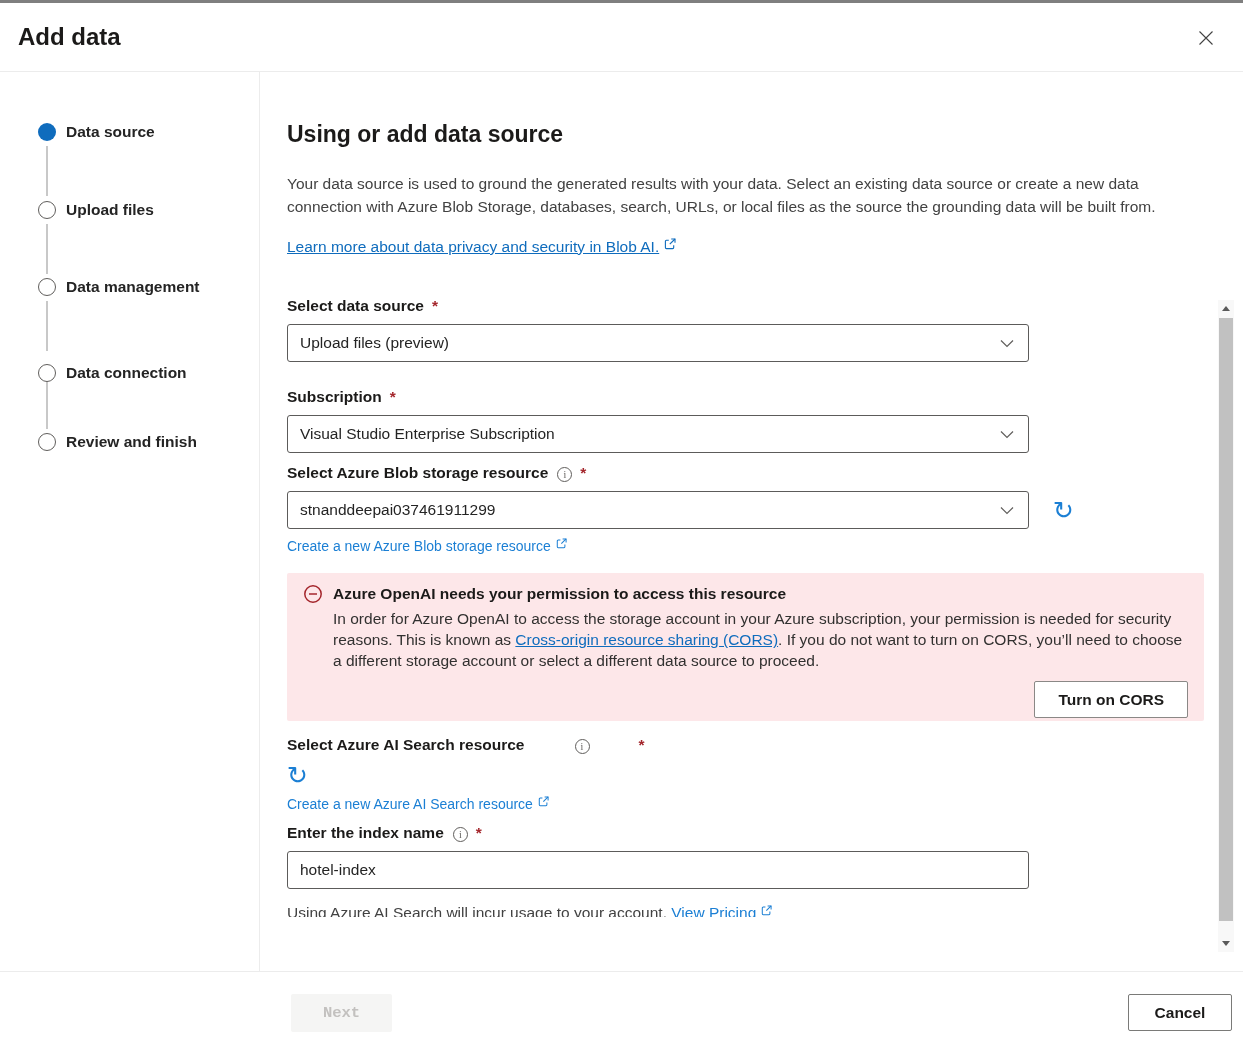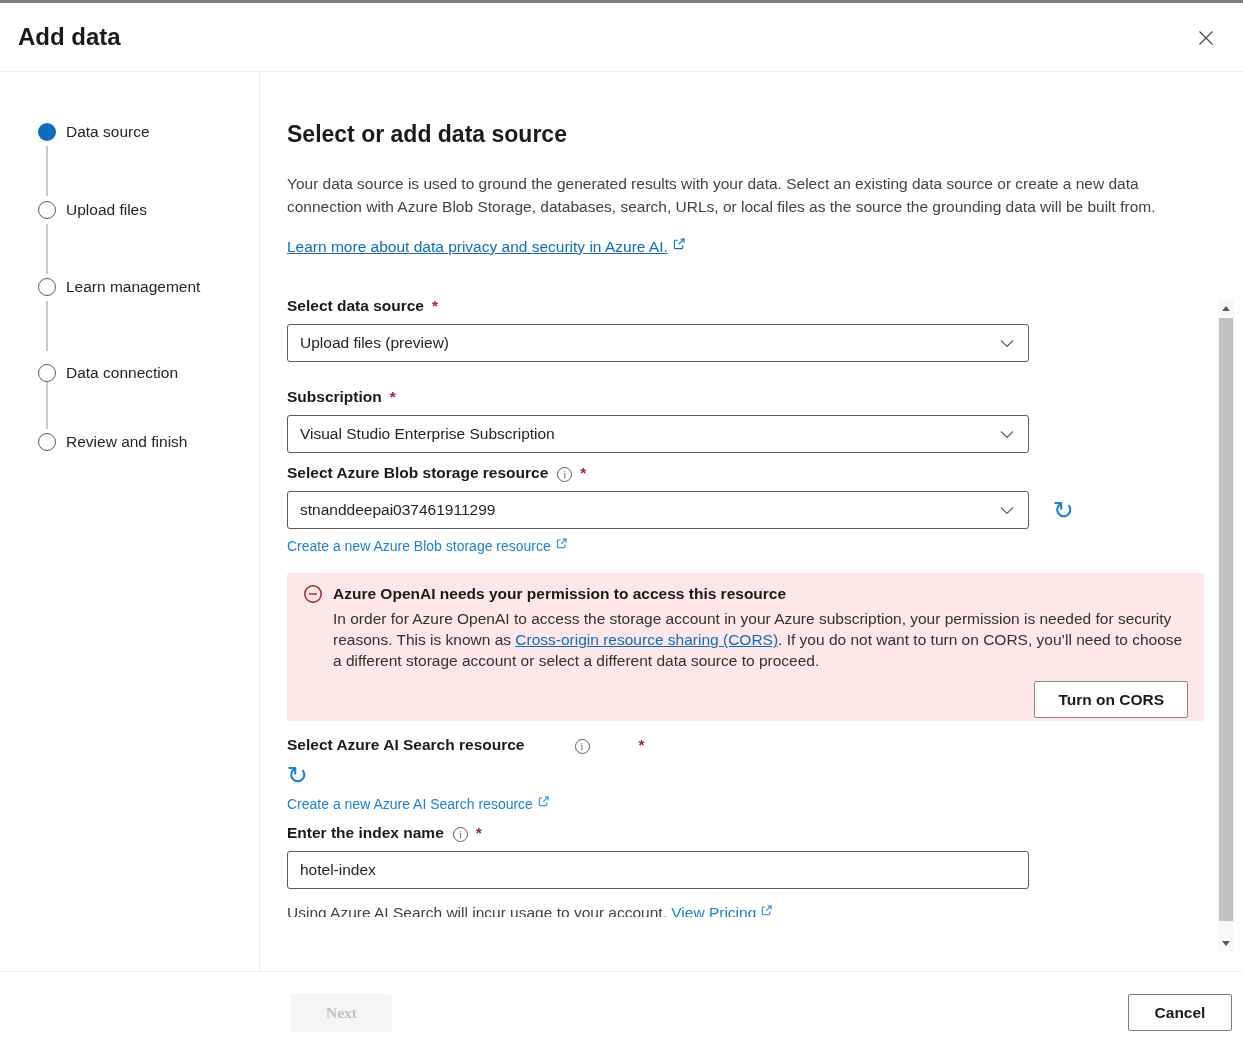--- a/index.html
+++ b/index.html
@@ -13,7 +13,7 @@
   .main-row { display:flex; height:899px; }
   
   .nav { width:260px; border-right:1px solid #ececec; position:relative; flex-shrink:0; }
-  .step-row { position:absolute; left:38px; display:flex; align-items:center; gap:10px; height:18px; cursor:pointer; }
+  .step-row { position:absolute; left:38px; display:flex; align-items:center; gap:10px; height:18px; cursor:pointer;font-weight:bold; }
   .step-dot { width:18px; height:18px; border-radius:50%; flex-shrink:0; }
   .step-dot.active { background:#0f6cbd; }
   .step-dot.pending { background:#fff; border:1.5px solid #605e5c; }

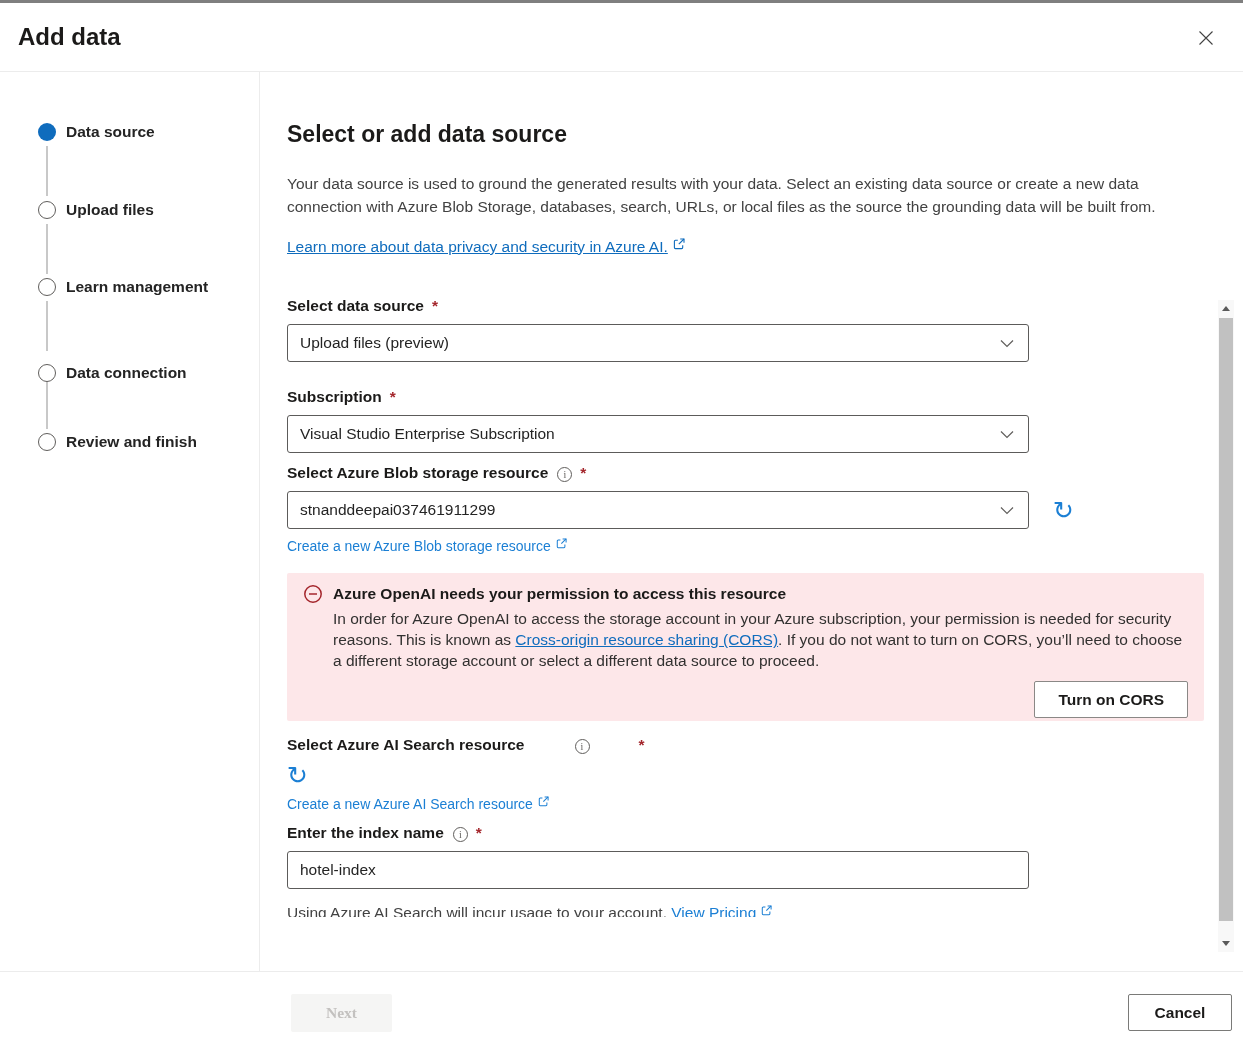--- a/index.html
+++ b/index.html
@@ -120,7 +120,7 @@
   </div>
 
   <div class="content">
-    <h2 class="page-h2">Select or add data source</h2>
+    <h2 class="page-h2">Using or add data source</h2>
     <p class="desc">Your data source is used to ground the generated results with your data. Select an existing data source or create a new data connection with Azure Blob Storage, databases, search, URLs, or local files as the source the grounding data will be built from.</p>
     <a class="learn-link"><span>Learn more about data privacy and security in Azure AI.</span><span class="ext-icon"><svg width="12" height="12" viewBox="0 0 12 12" fill="none" stroke="#0f6cbd" stroke-width="1.1">
             <path d="M4.8 2.3H2.4a1 1 0 0 0-1 1v6.3a1 1 0 0 0 1 1h6.3a1 1 0 0 0 1-1V7.2"></path>

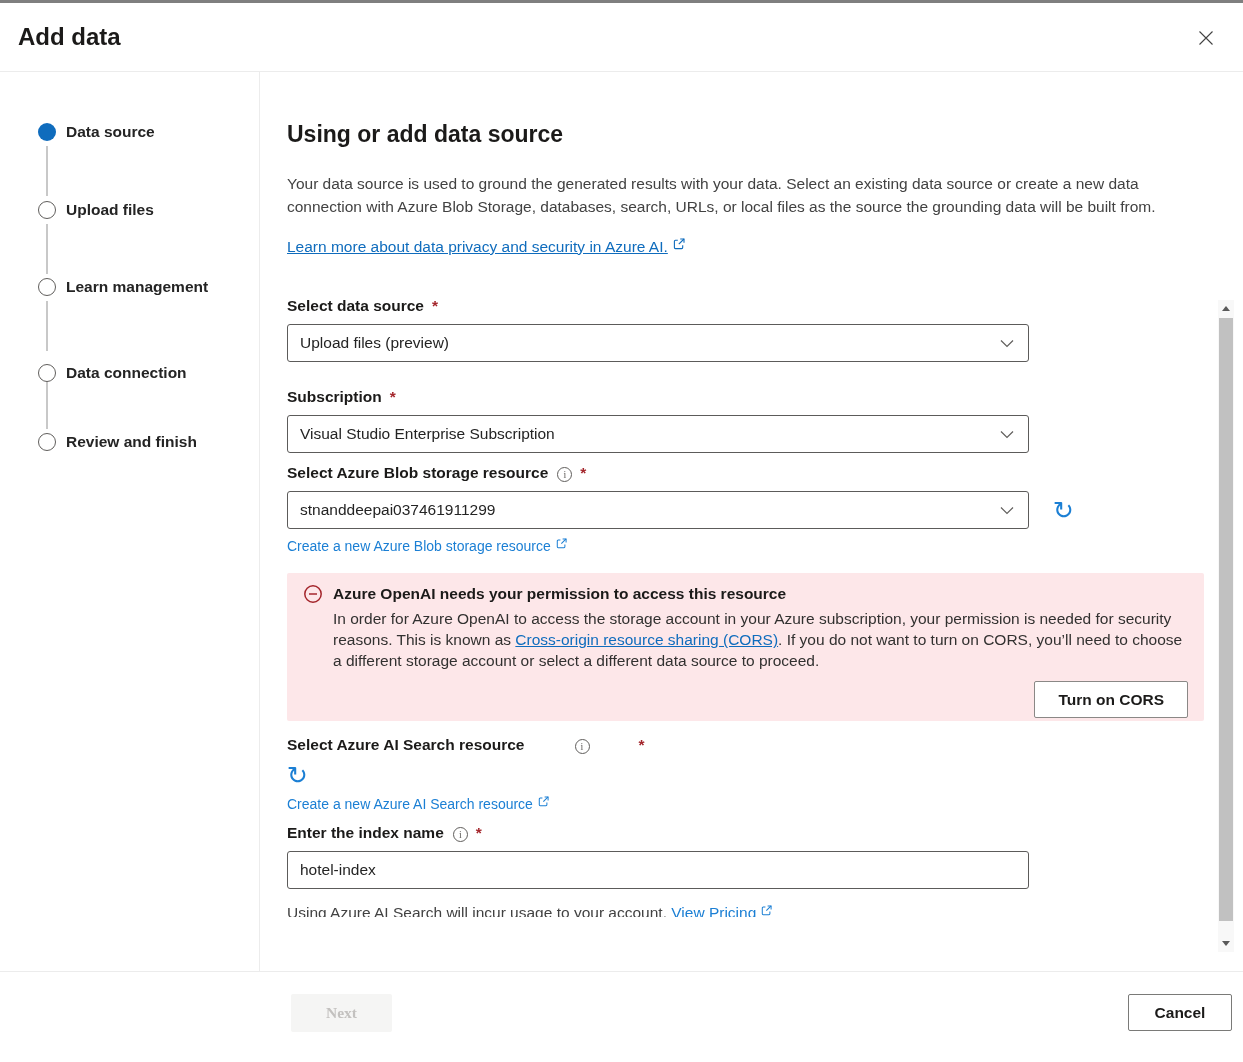--- a/index.html
+++ b/index.html
@@ -122,7 +122,7 @@
   <div class="content">
     <h2 class="page-h2">Using or add data source</h2>
     <p class="desc">Your data source is used to ground the generated results with your data. Select an existing data source or create a new data connection with Azure Blob Storage, databases, search, URLs, or local files as the source the grounding data will be built from.</p>
-    <a class="learn-link"><span>Learn more about data privacy and security in Azure AI.</span><span class="ext-icon"><svg width="12" height="12" viewBox="0 0 12 12" fill="none" stroke="#0f6cbd" stroke-width="1.1">
+    <a class="learn-link"><span>Learn more about data privacy and security in Blob AI.</span><span class="ext-icon"><svg width="12" height="12" viewBox="0 0 12 12" fill="none" stroke="#0f6cbd" stroke-width="1.1">
             <path d="M4.8 2.3H2.4a1 1 0 0 0-1 1v6.3a1 1 0 0 0 1 1h6.3a1 1 0 0 0 1-1V7.2"></path>
             <path d="M7.2 1h3.8v3.8"></path>
             <path d="M11 1 5.8 6.2"></path>

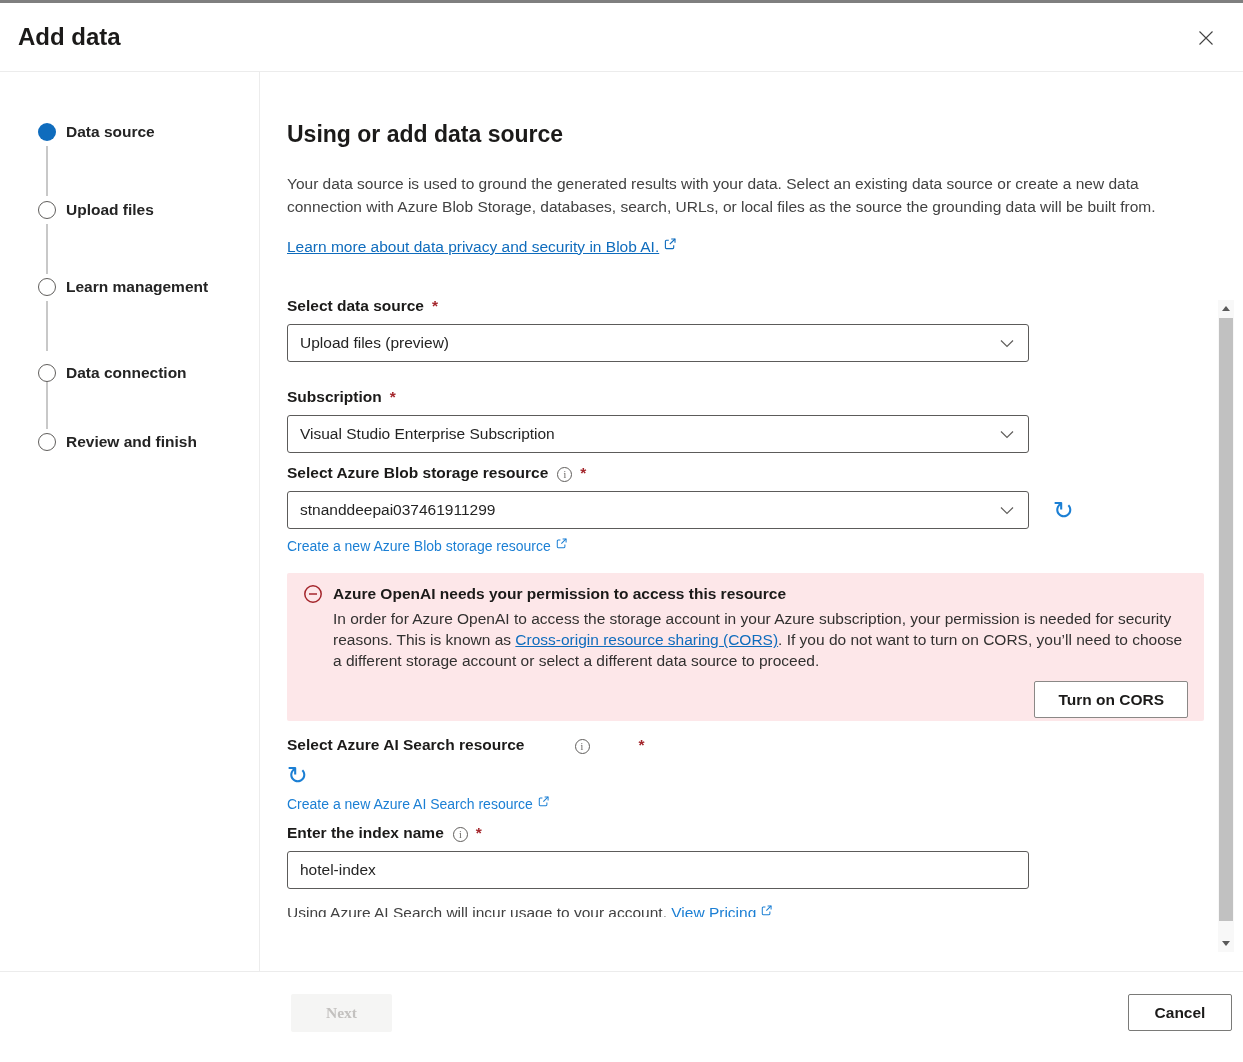--- a/index.html
+++ b/index.html
@@ -107,7 +107,7 @@
     </div>
     <div class="step-row" style="top:206px">
       <span class="step-dot pending"></span>
-      <span class="step-label">Learn management</span>
+      <span class="step-label">Data management</span>
     </div>
     <div class="step-row" style="top:292px">
       <span class="step-dot pending"></span>

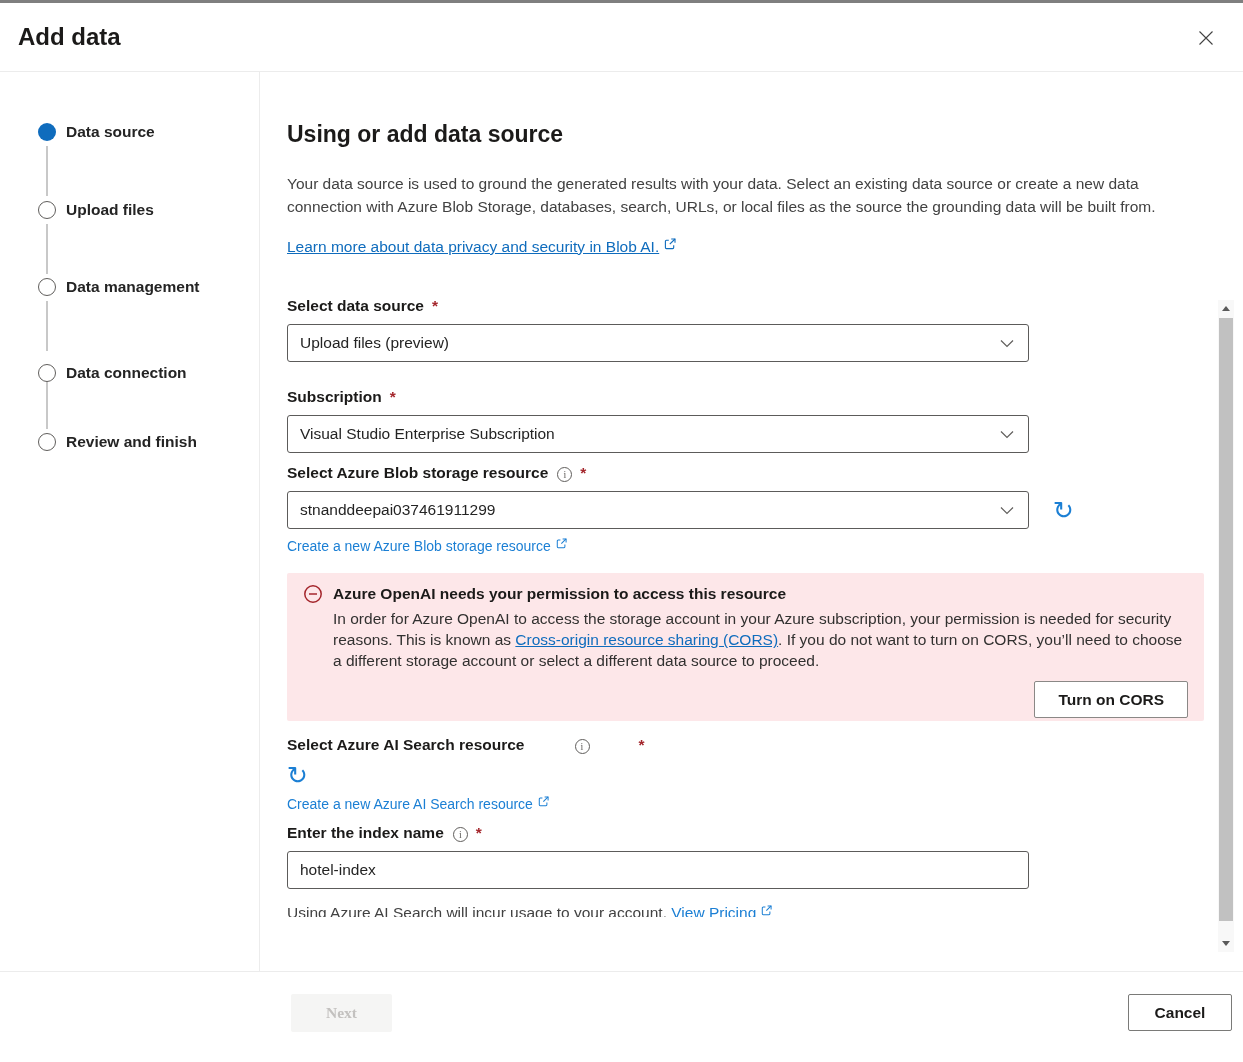--- a/index.html
+++ b/index.html
@@ -68,7 +68,7 @@
   .footer { height:90px; border-top:1px solid #ececec; display:flex; justify-content:space-between;
     align-items:flex-start; padding:22px 11px 0 291px; background:#fff; }
   .next-btn { width:101px; height:38px; background:#f5f5f4; border:none; border-radius:2px; font-size:15.5px;
-    font-weight:600; color:#c3c1bf; font-family:Liberation Serif, serif; cursor:default; }
+    font-weight:600; color:#c3c1bf; font-family:Liberation Mono, monospace; cursor:default; }
   .cancel-btn { width:104px; height:37px; background:#fff; border:1px solid #7a7a78; border-radius:2px;
     font-size:15.5px; font-weight:600; color:#1b1a19; font-family:inherit; cursor:pointer; }
   svg { display:block; }

